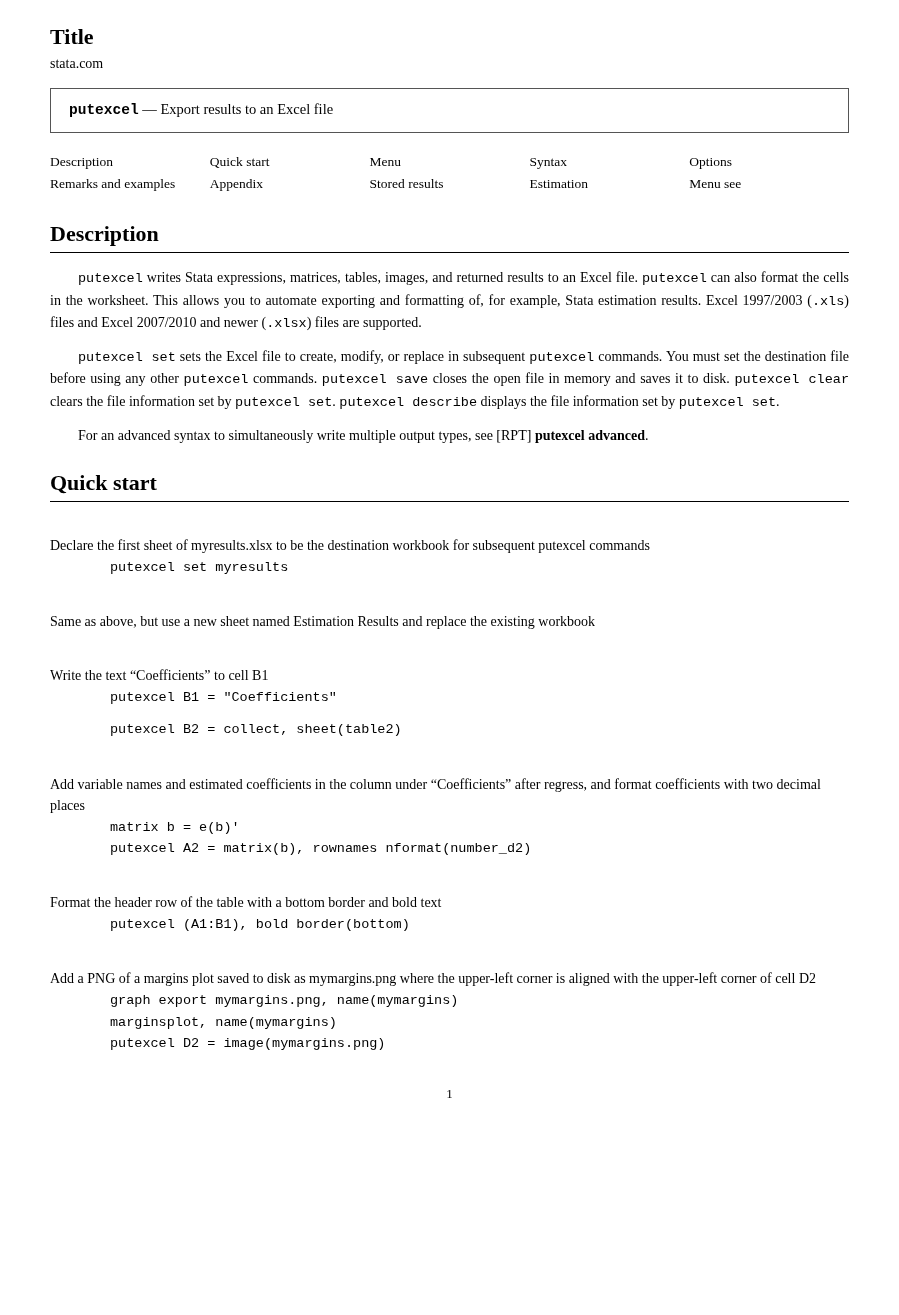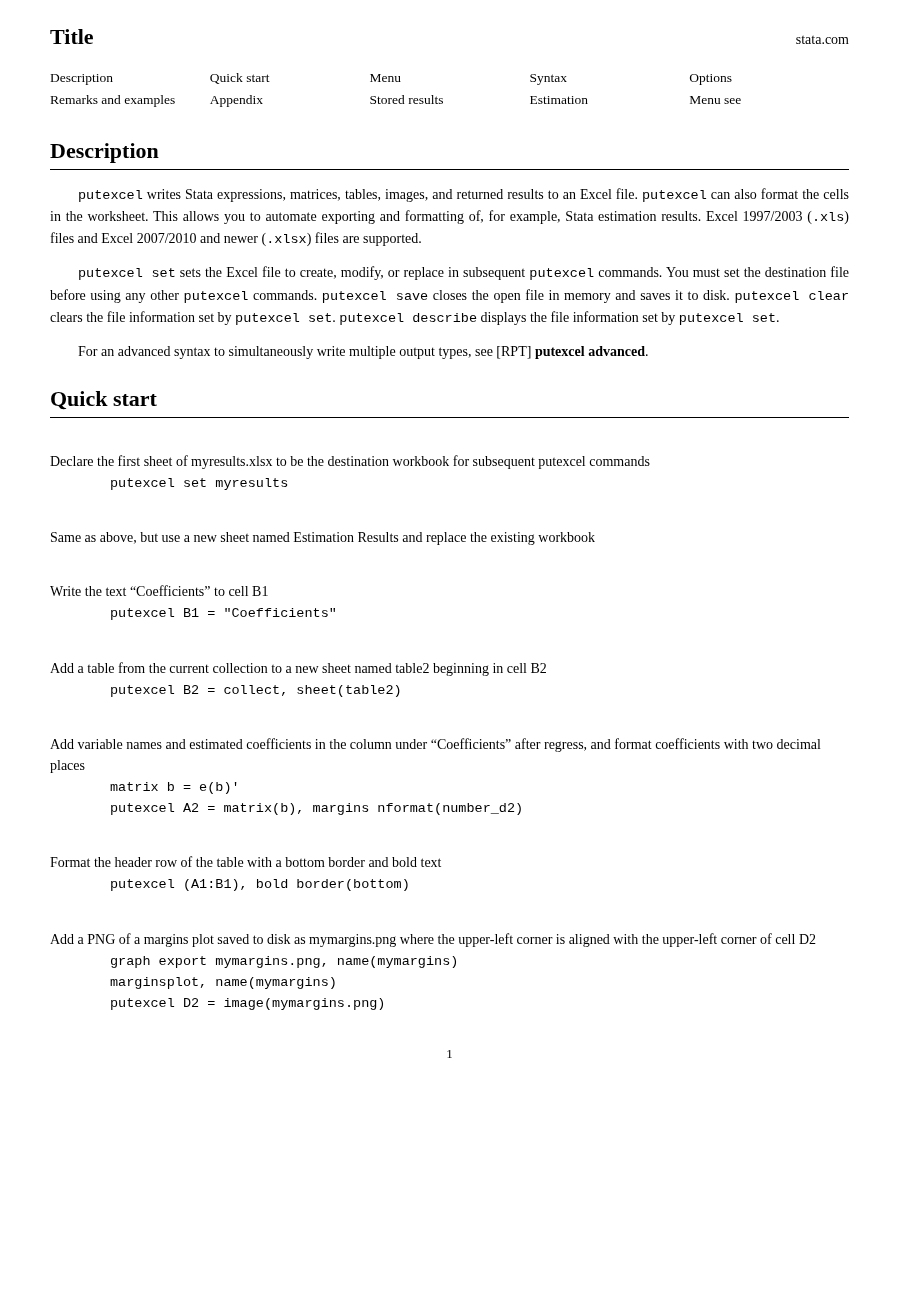--- a/index.html
+++ b/index.html
@@ -25,6 +25,7 @@
       justify-content: space-between;
       align-items: baseline;
       margin-bottom: 14px;
+      flex-direction: column;
     }
     .header-title {
       font-size: 22px;

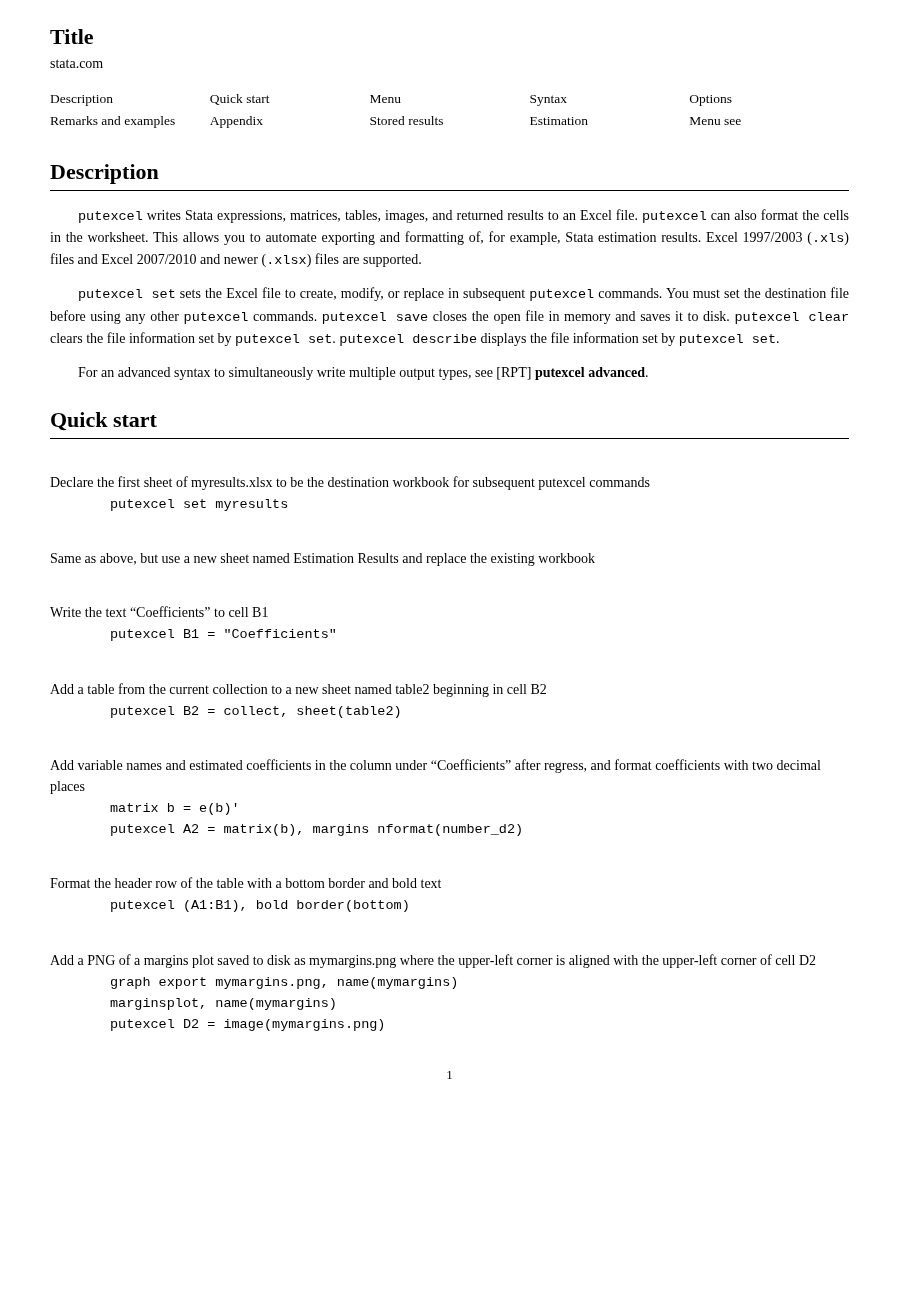--- a/index.html
+++ b/index.html
@@ -117,6 +117,11 @@
     <span class="header-domain">stata.com</span>
   </div>
 
+  <div class="title-box">
+    <span class="cmd">putexcel</span>
+    <span>—</span>
+    <span>Export results to an Excel file</span>
+  </div>
 
   <table class="nav-table">
     <tbody id="nav-body">

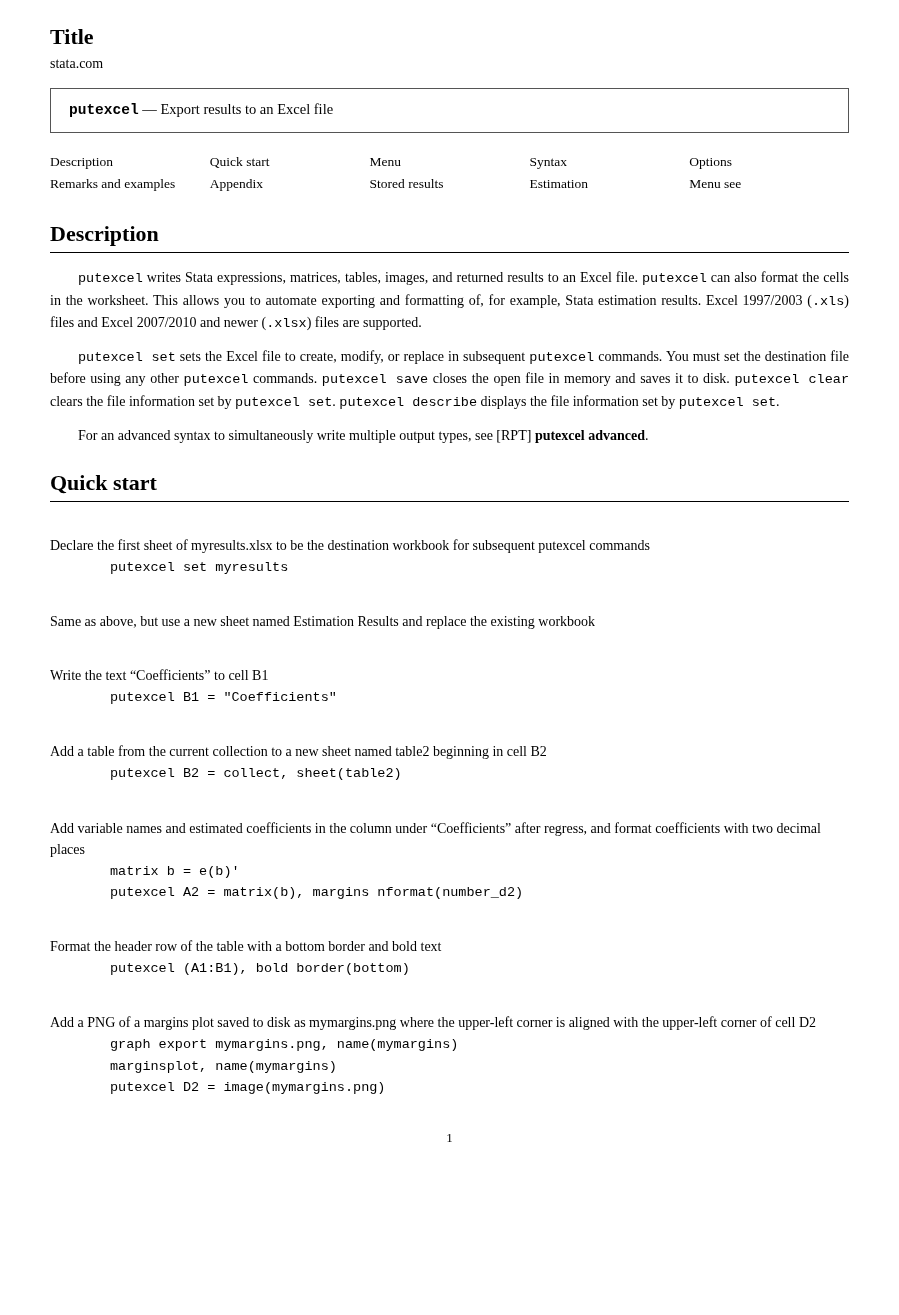--- a/index.html
+++ b/index.html
@@ -171,7 +171,6 @@
         <span class="qs-code">putexcel B1 = "Coefficients"</span>
       </div>
       <div class="qs-item">
-        <p class="qs-desc">Add a table from the current collection to a new sheet named table2 beginning in cell B2</p>
         <span class="qs-code">putexcel B2 = collect, sheet(table2)</span>
       </div>
       <div class="qs-item">

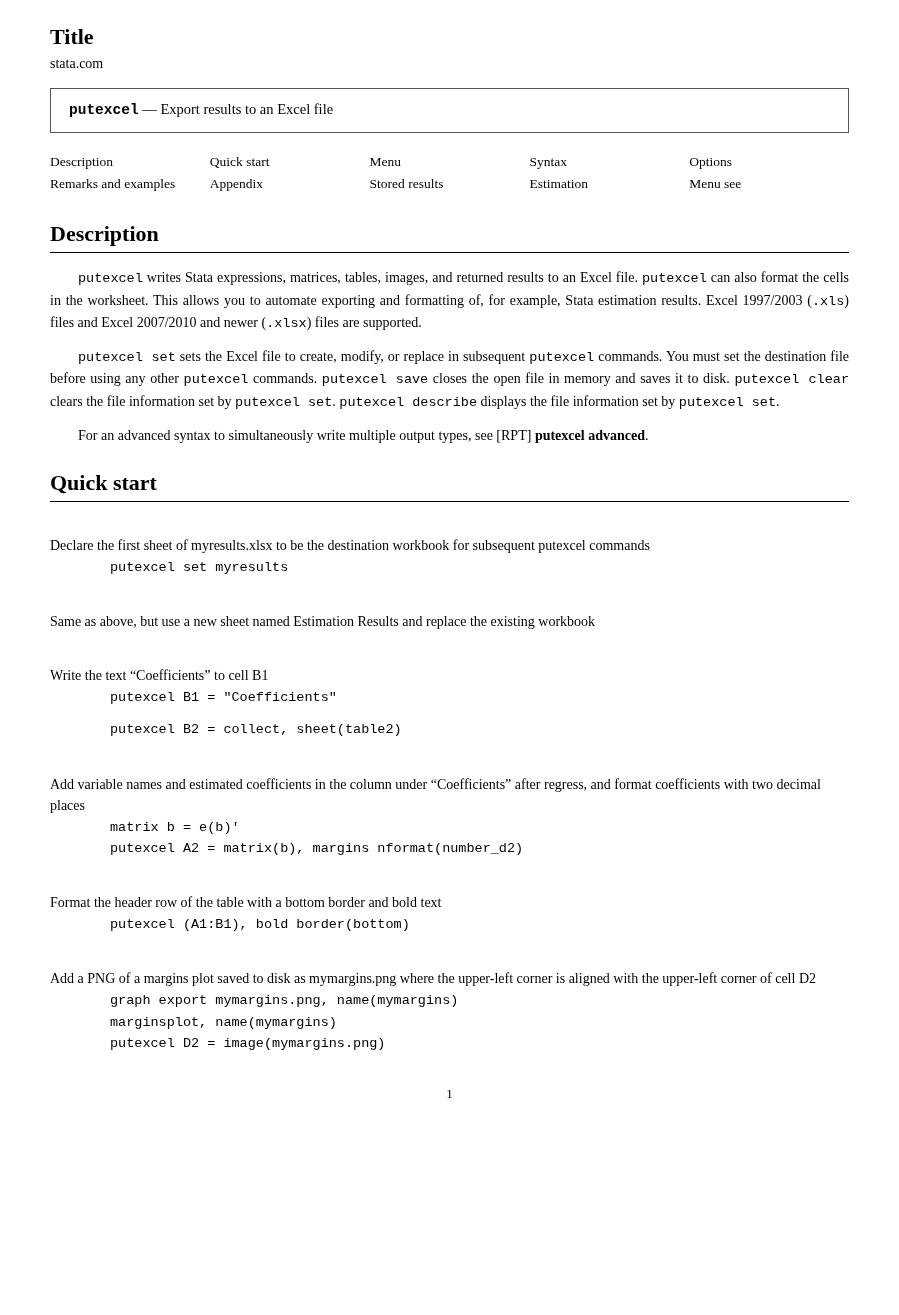--- a/index.html
+++ b/index.html
@@ -176,7 +176,7 @@
       <div class="qs-item">
         <p class="qs-desc">Add variable names and estimated coefficients in the column under “Coefficients” after regress, and format coefficients with two decimal places</p>
         <span class="qs-code">matrix b = e(b)'</span>
-        <span class="qs-code">putexcel A2 = matrix(b), margins nformat(number_d2)</span>
+        <span class="qs-code">putexcel A2 = matrix(b), rownames nformat(number_d2)</span>
       </div>
       <div class="qs-item">
         <p class="qs-desc">Format the header row of the table with a bottom border and bold text</p>

